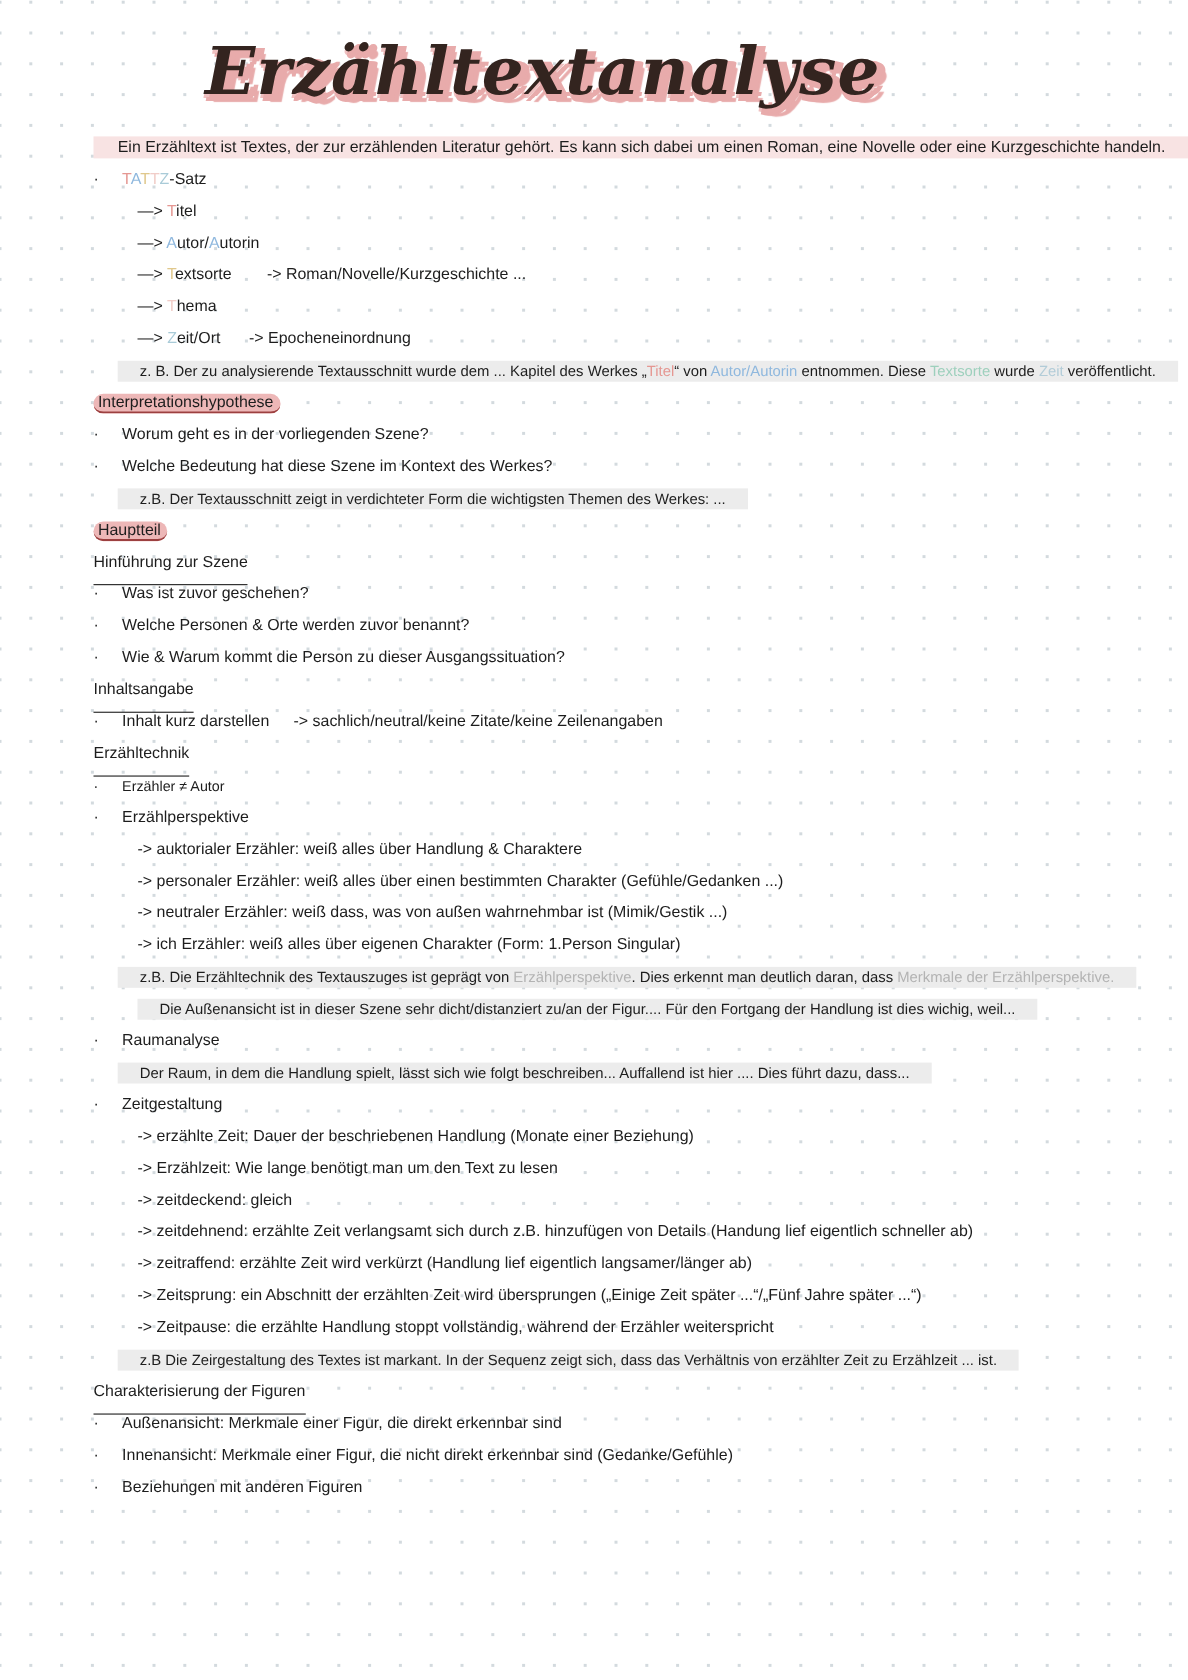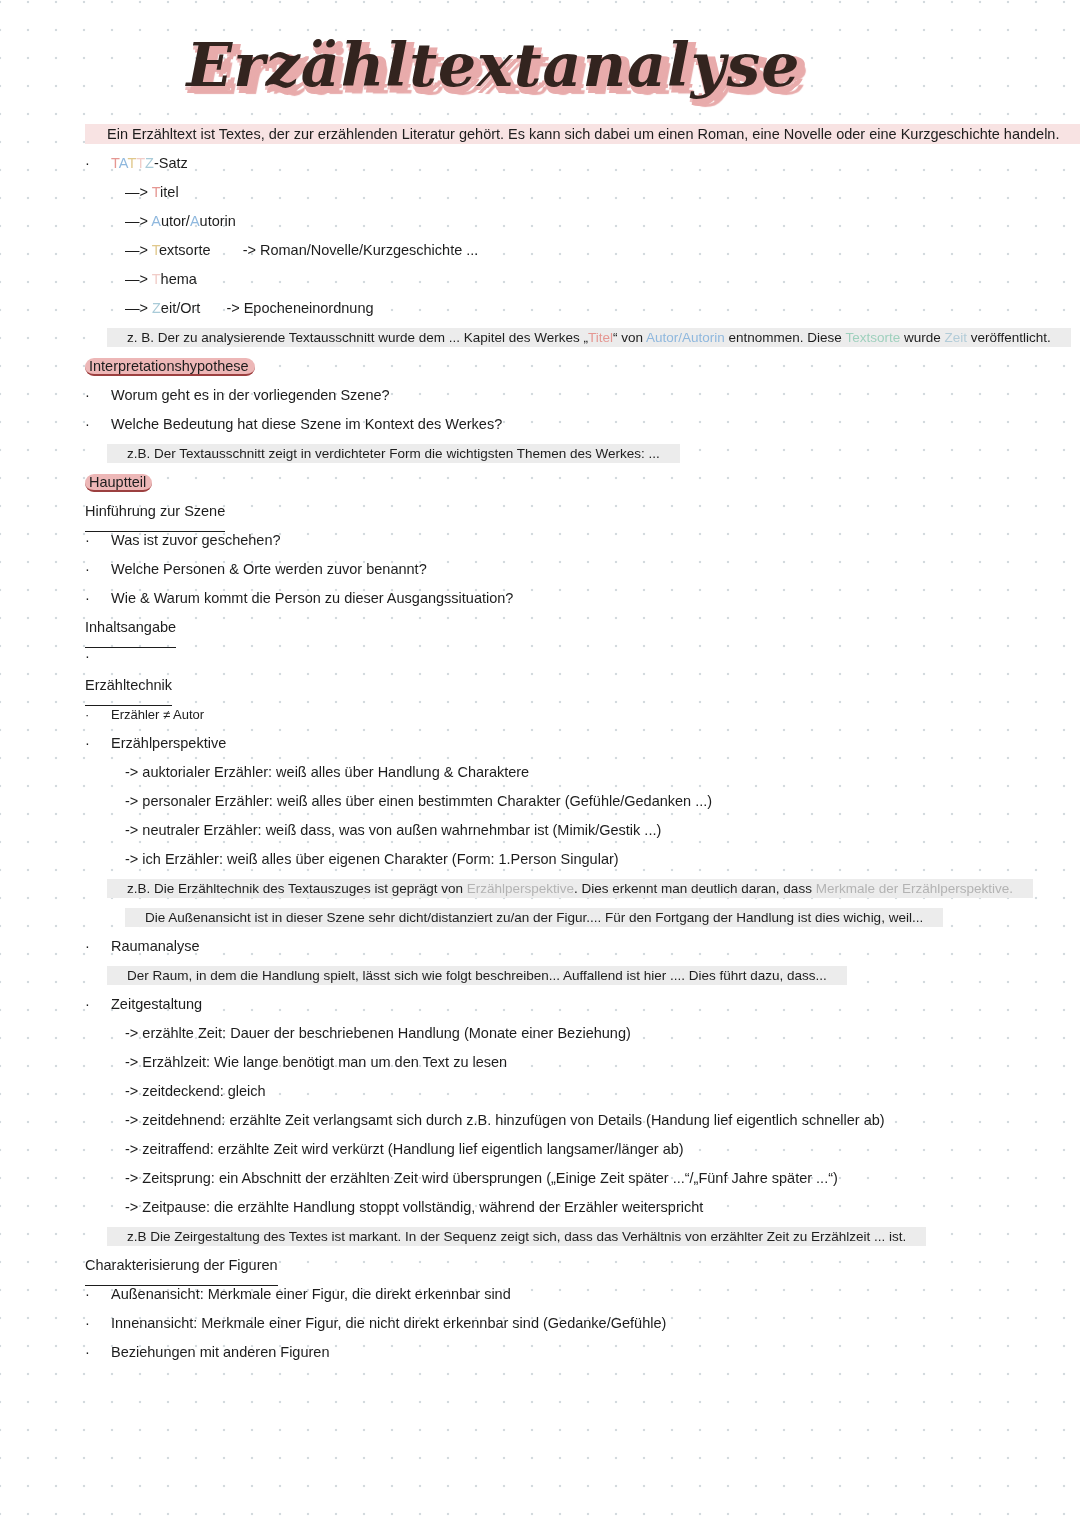--- a/index.html
+++ b/index.html
@@ -147,6 +147,7 @@
   </div>
   <div class="row bullet-row">
     <span class="dot">·</span>
+    <span><span>Inhalt kurz darstellen</span><span class="gap-sm">-&gt; sachlich/neutral/keine Zitate/keine Zeilenangaben</span></span>
   </div>
 
   <div class="row">

